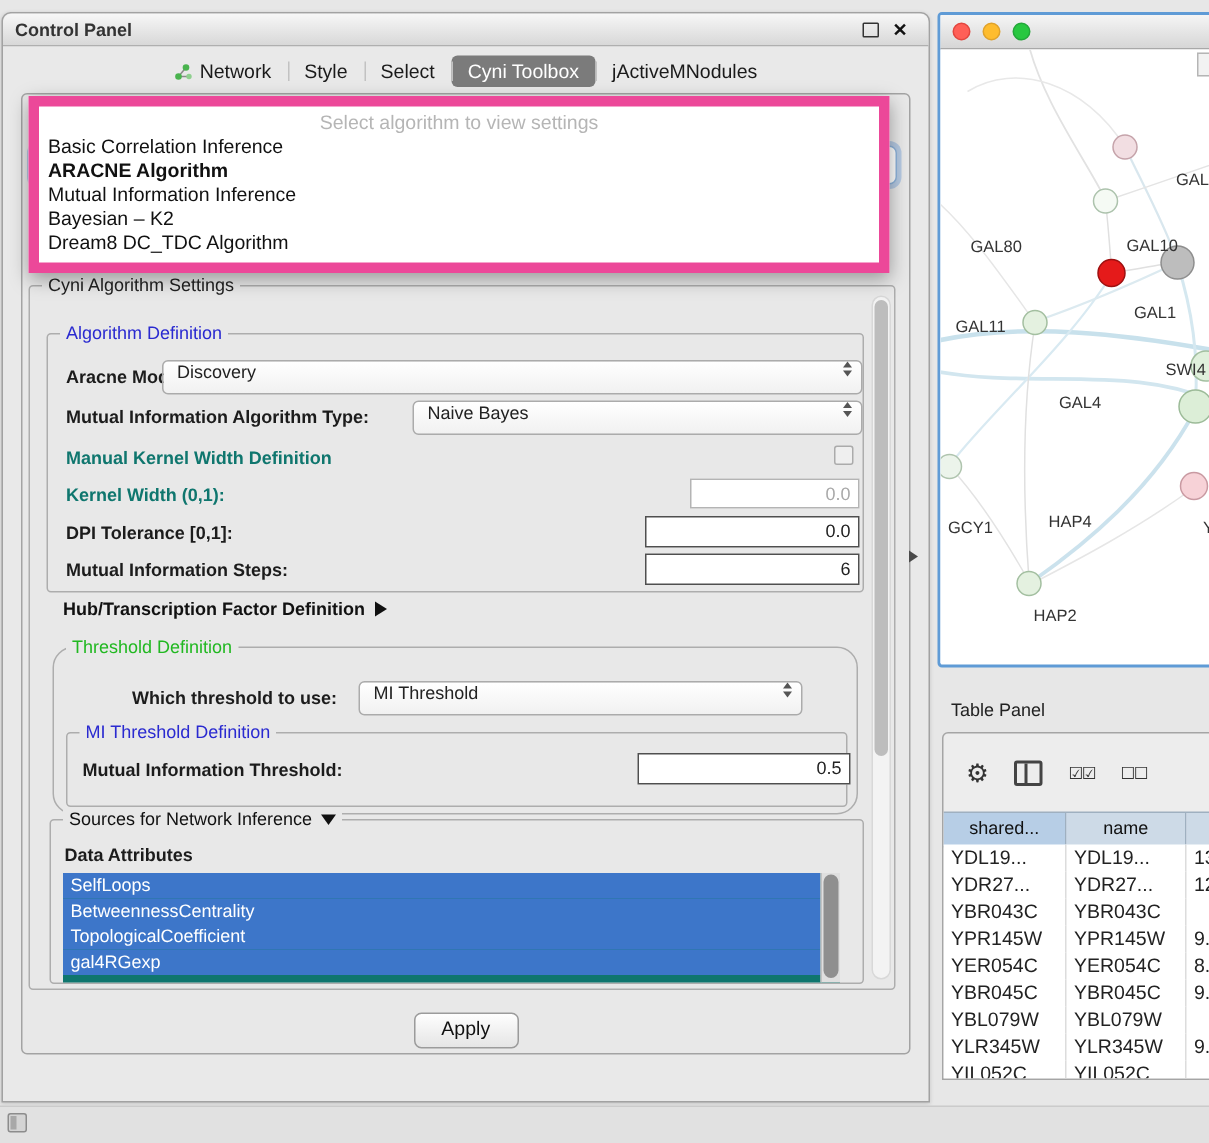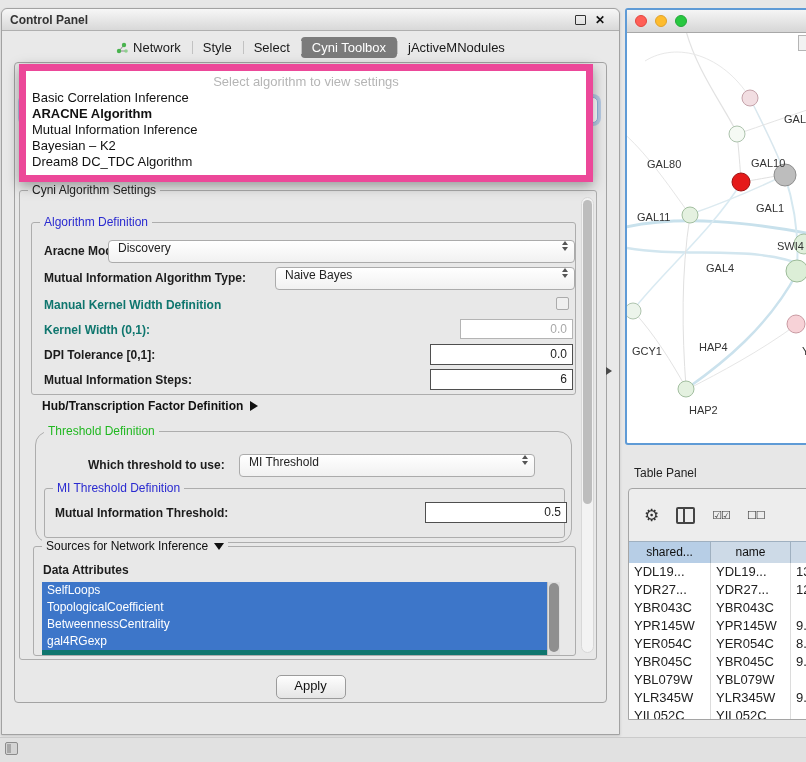--- a/index.html
+++ b/index.html
@@ -235,8 +235,8 @@
           <span class="lbl" style="left:9px;top:16px;">Data Attributes</span>
           <div class="attr-list">
             <div class="attr-item">SelfLoops</div>
+            <div class="attr-item">BetweennessCentrality</div>
             <div class="attr-item">TopologicalCoefficient</div>
-            <div class="attr-item">BetweennessCentrality</div>
             <div class="attr-item">gal4RGexp</div>
             <div class="list-scroll">
                 <div class="thumb"></div>

